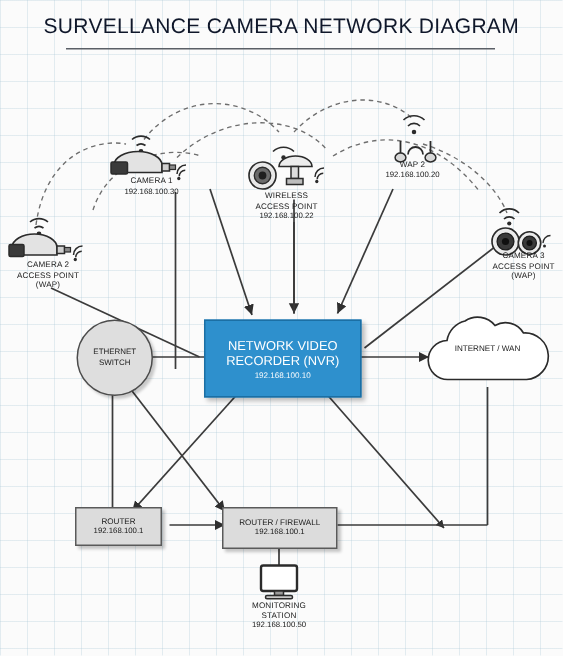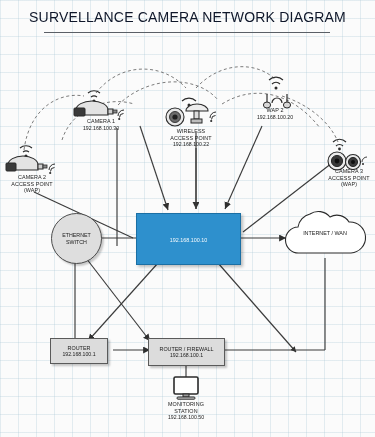--- a/index.html
+++ b/index.html
@@ -253,6 +253,10 @@
   </div>
 
   <div class="nvr">
+    <div class="l1">
+      <span>NETWORK VIDEO</span><br>
+      <span>RECORDER (NVR)</span>
+    </div>
     <div class="l2">192.168.100.10</div>
   </div>
 

